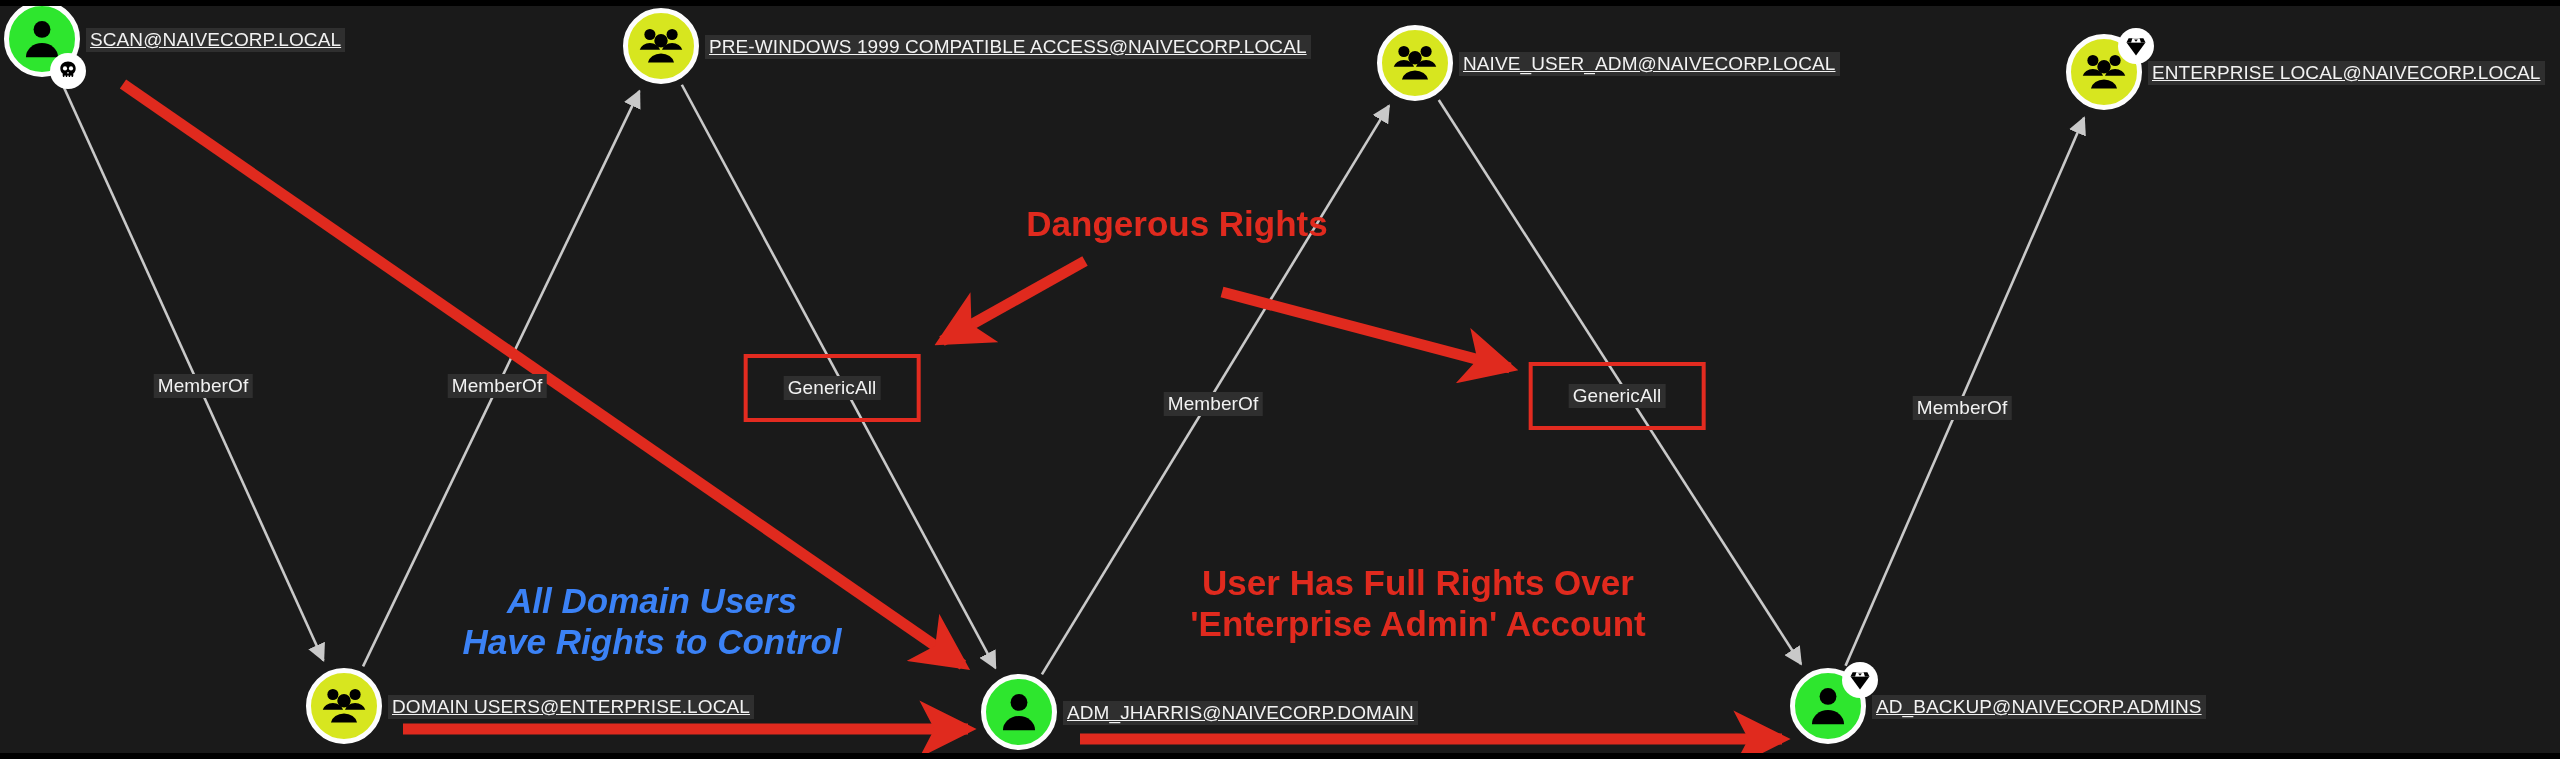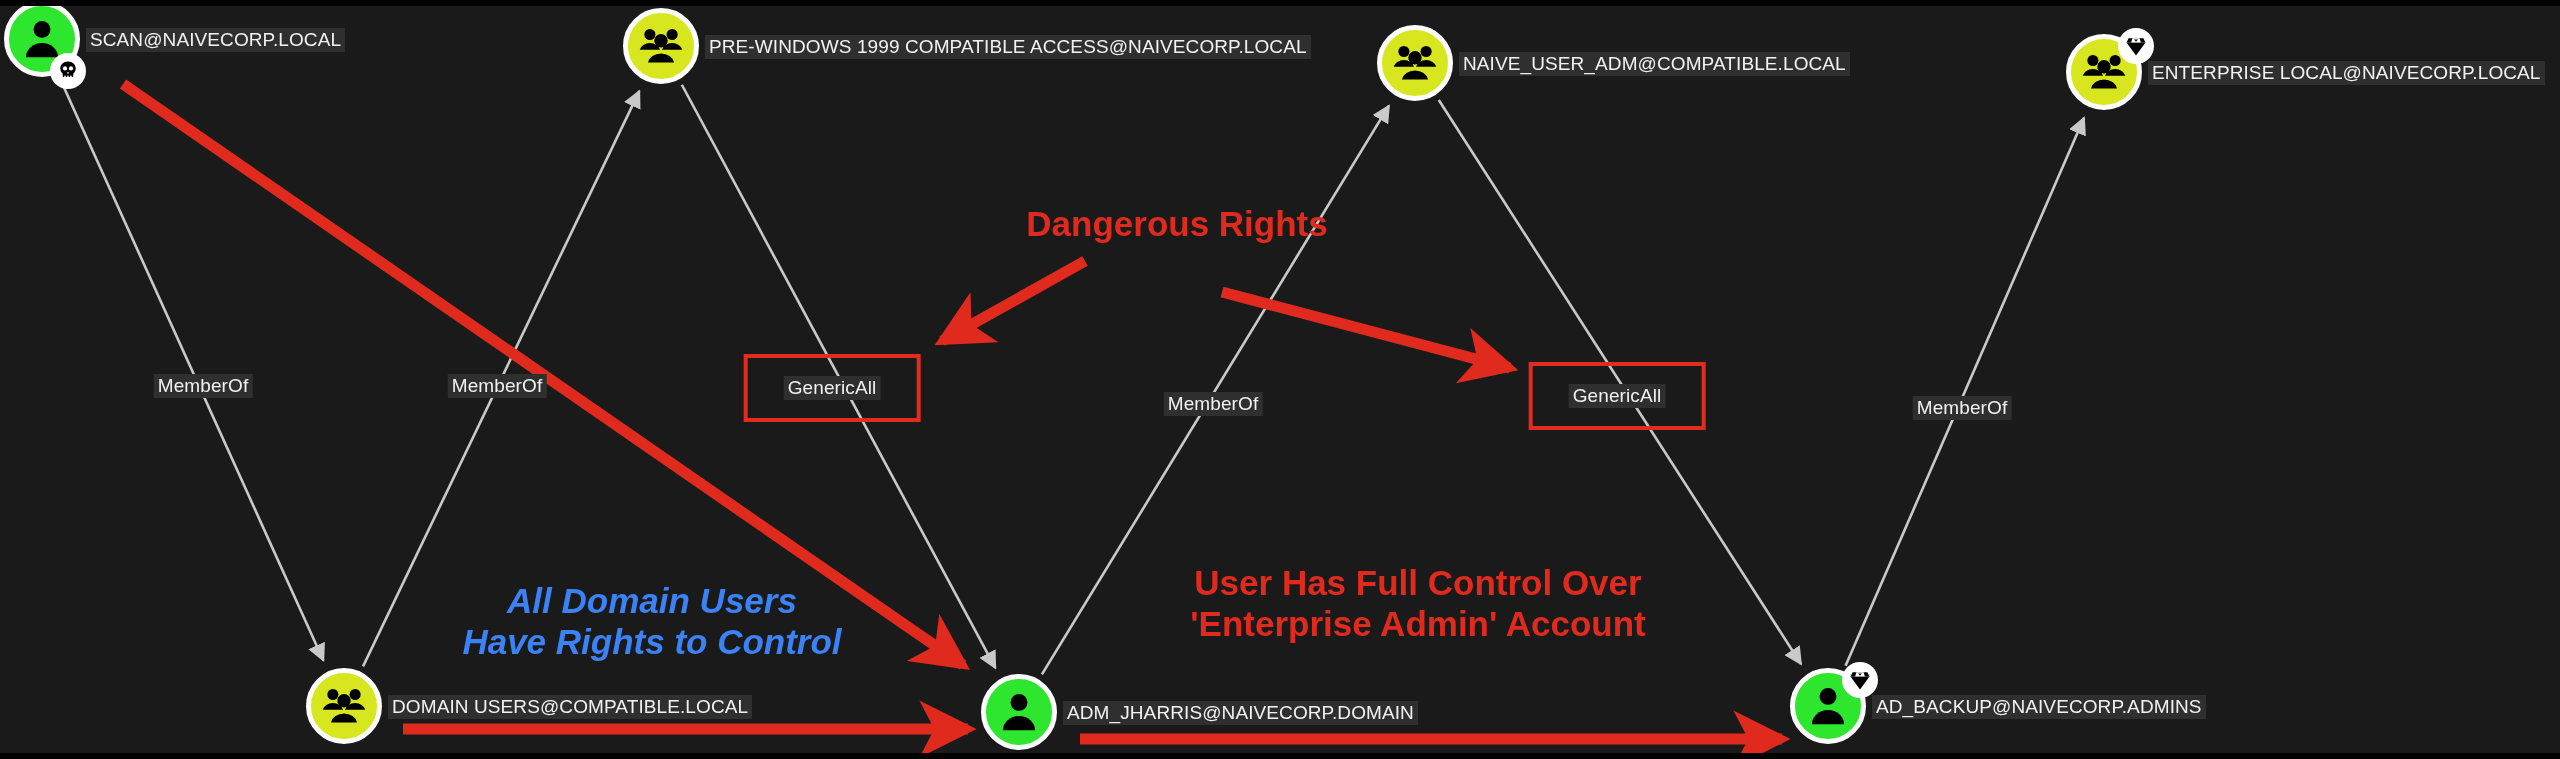--- a/index.html
+++ b/index.html
@@ -89,6 +89,7 @@
     background: #2f2f2f;
     padding: 1px 4px;
     letter-spacing: 0.1px;
+    text-decoration: underline;
   }
 
   

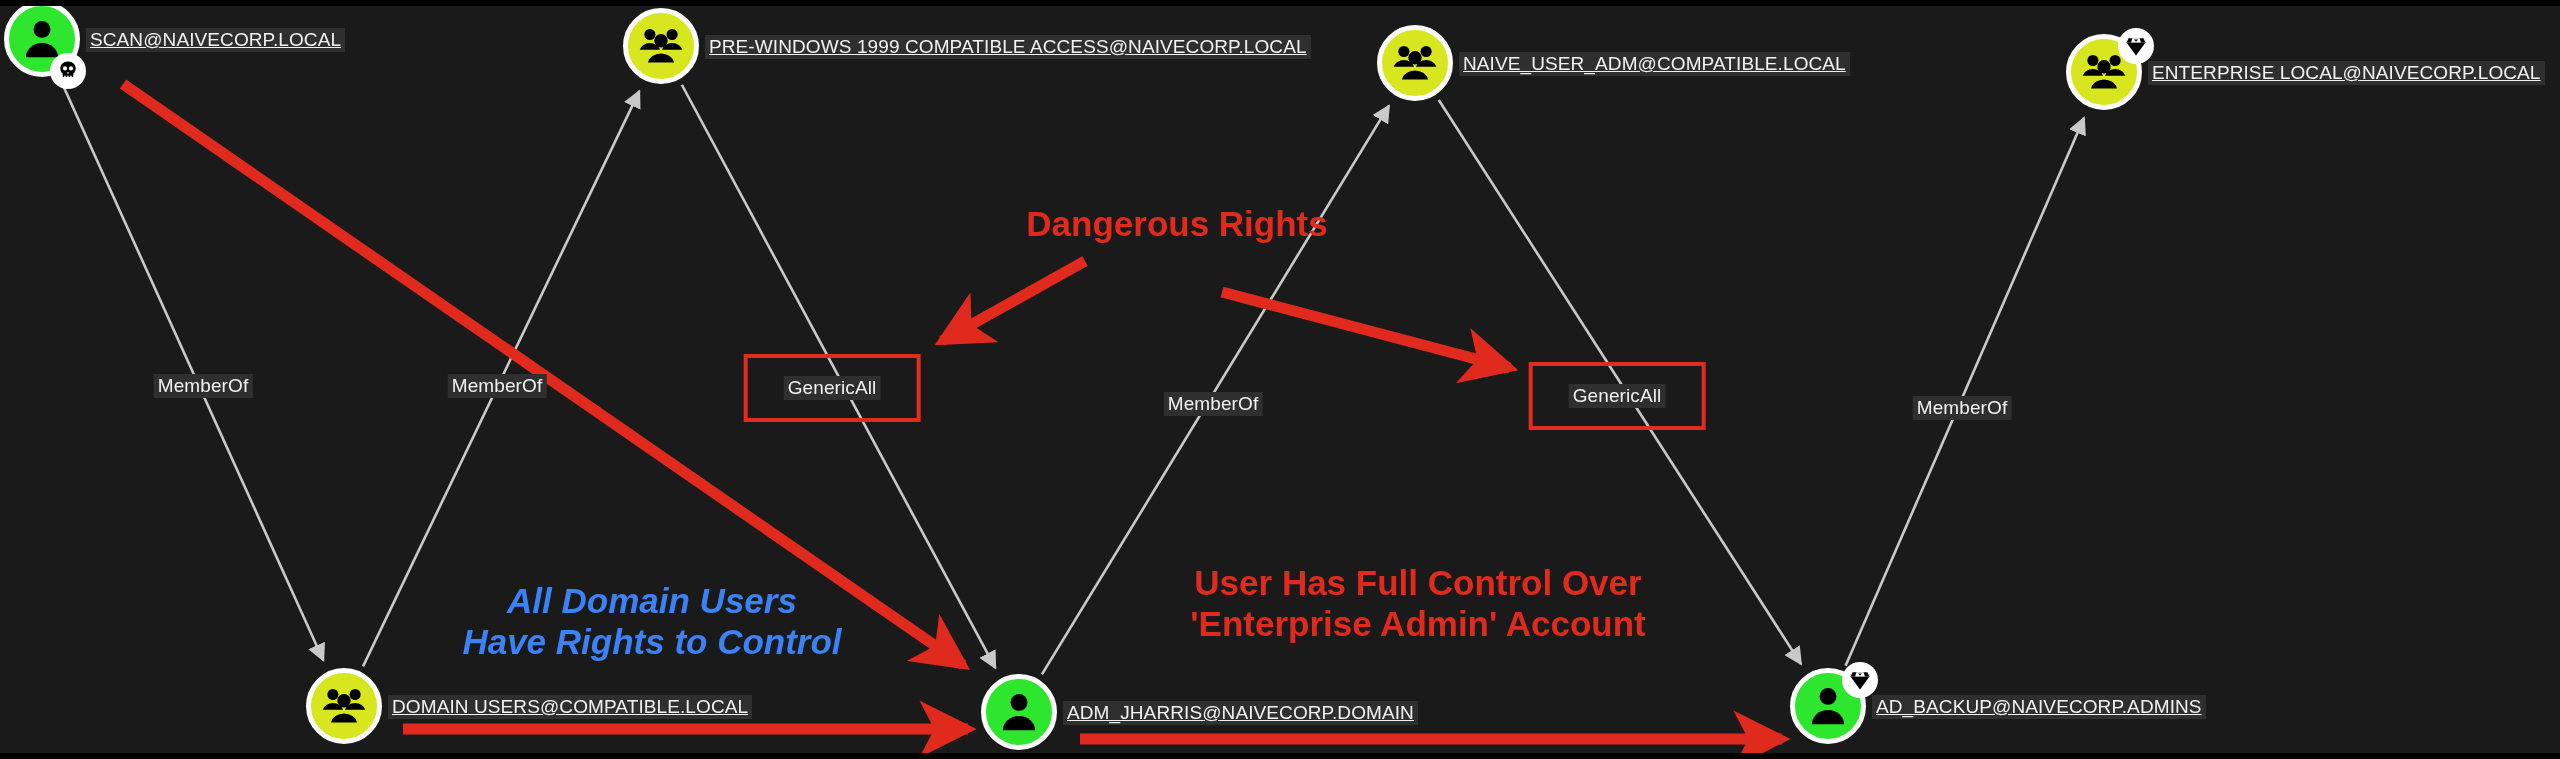--- a/index.html
+++ b/index.html
@@ -218,7 +218,7 @@
             </svg>
           </span>
         </div>
-        <div class="node-label">NAIVE_USER_ADM@COMPATIBLE.LOCAL</div>
+        <div class="node-label">NAIVE_USER_ADM@NAIVECORP.LOCAL</div>
       </div>
       <div class="node" style="left: 2104px; top: 66px;">
         <div class="node-circle group">

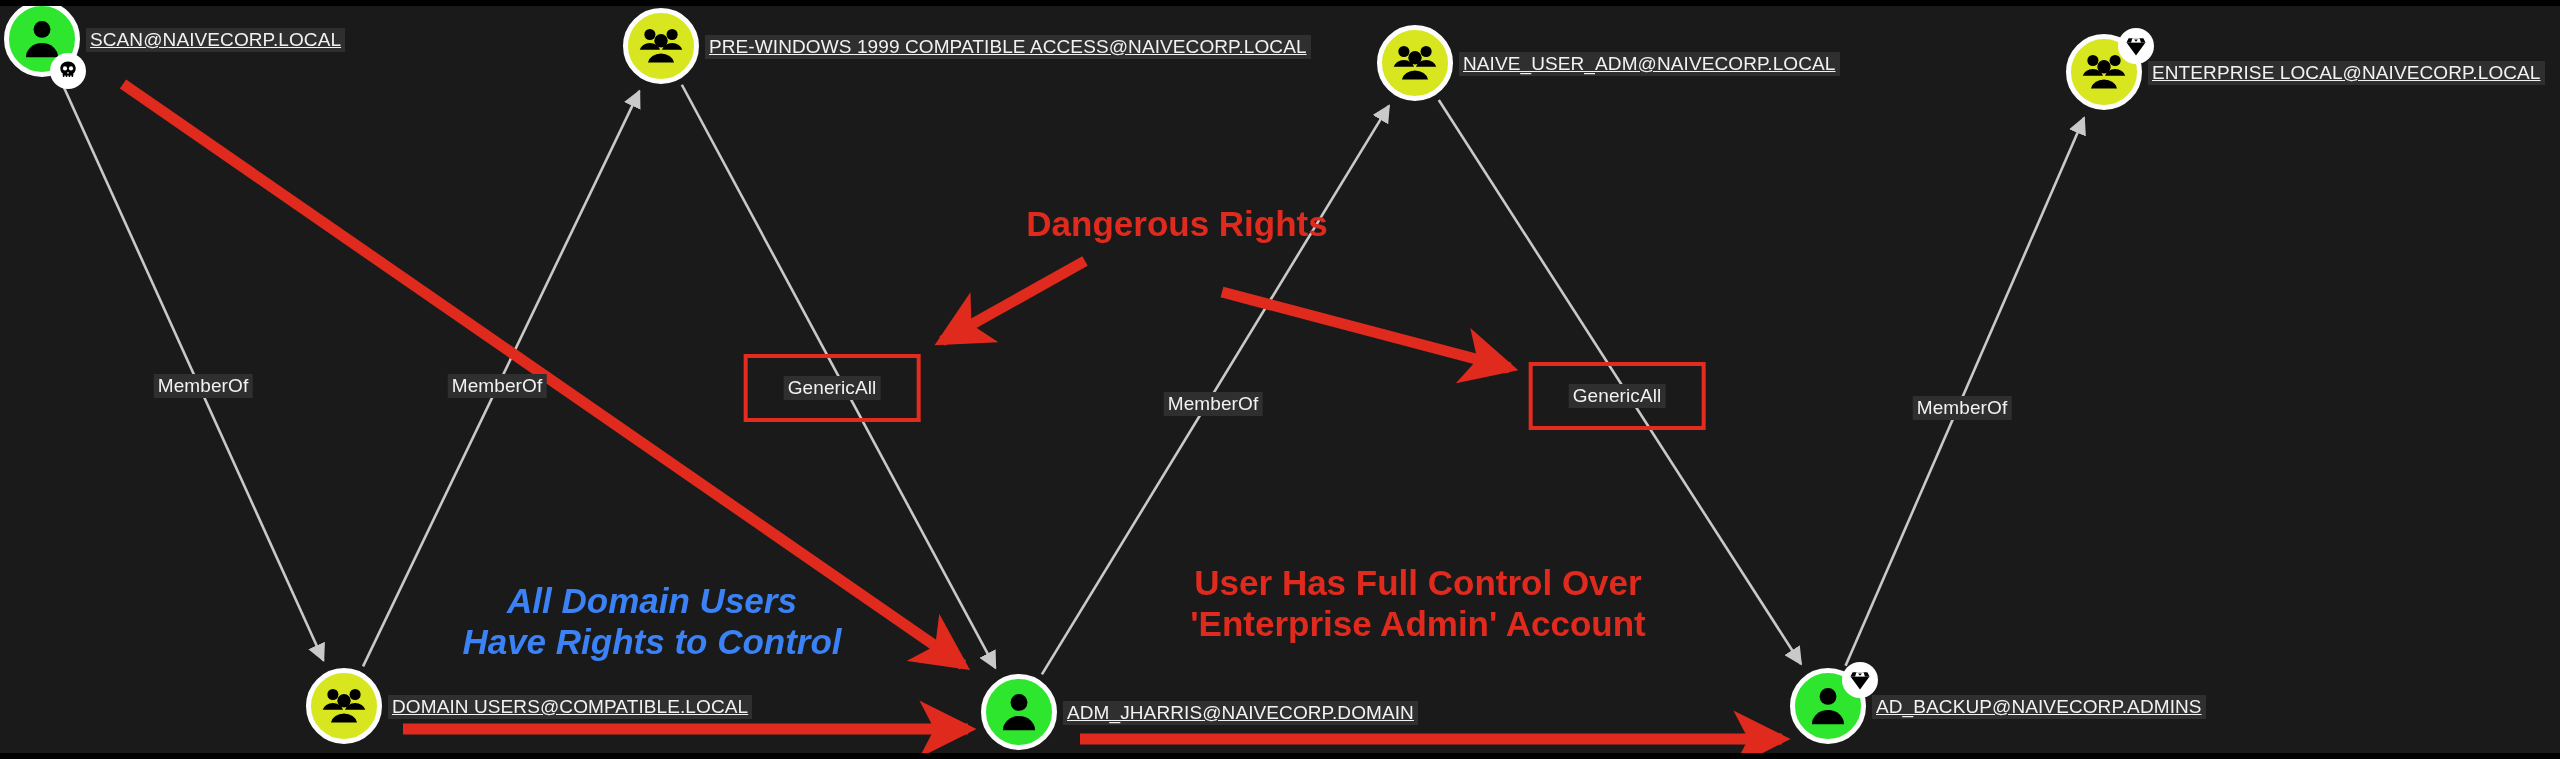--- a/index.html
+++ b/index.html
@@ -293,7 +293,7 @@
       <div class="annotation" style="left: 1135px; top: 217px; color: rgb(224, 42, 30); margin-left: 42px;">Dangerous Rights</div>
       <div class="annotation" style="left: 652px; top: 615px; color: #3b82f6; font-style: italic;">All Domain Users
 Have Rights to Control</div>
-      <div class="annotation" style="left: 1418px; top: 597px; color: rgb(224, 42, 30);">User Has Full Control Over
+      <div class="annotation" style="left: 1418px; top: 597px; color: rgb(224, 42, 30);">User Has Full Rights Over
 'Enterprise Admin' Account</div>
     </div>
 

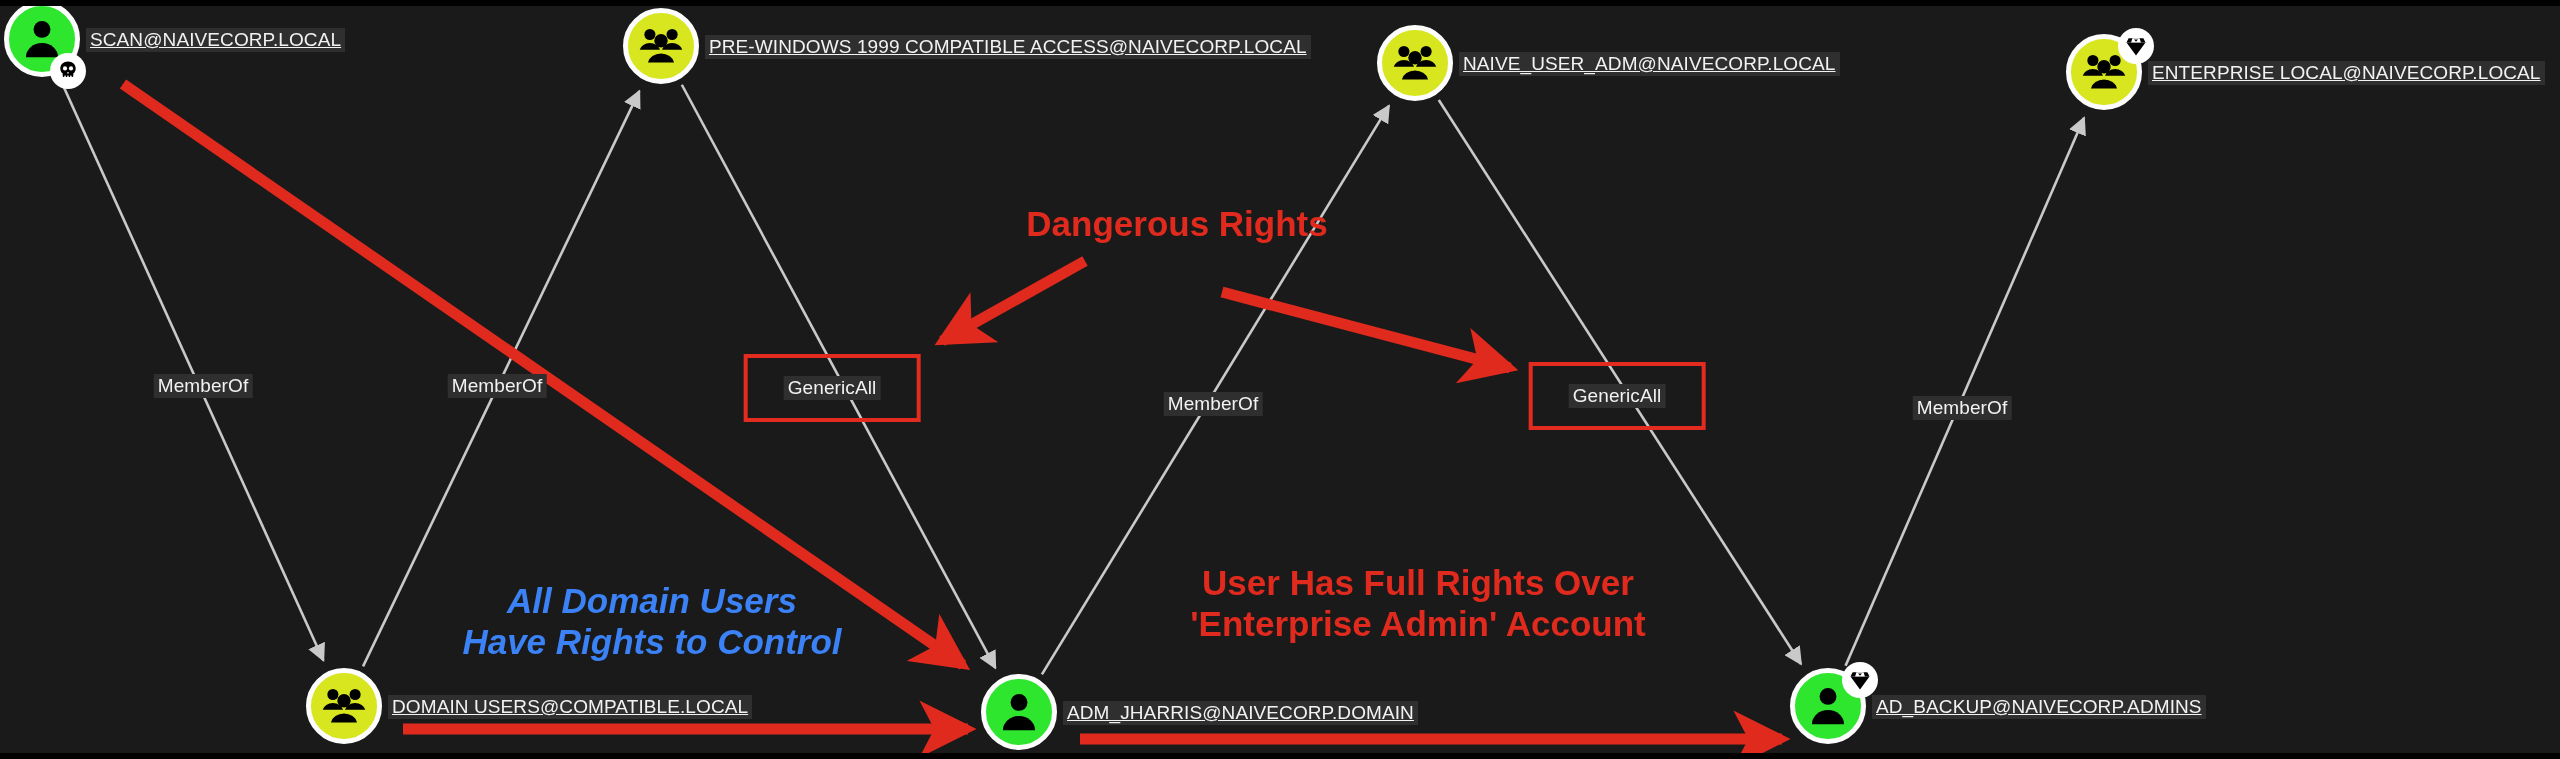--- a/index.html
+++ b/index.html
@@ -256,7 +256,7 @@
             </svg>
           </span>
         </div>
-        <div class="node-label">DOMAIN USERS@COMPATIBLE.LOCAL</div>
+        <div class="node-label">DOMAIN USERS@ENTERPRISE.LOCAL</div>
       </div>
       <div class="node" style="left: 1019px; top: 706px;">
         <div class="node-circle user">

